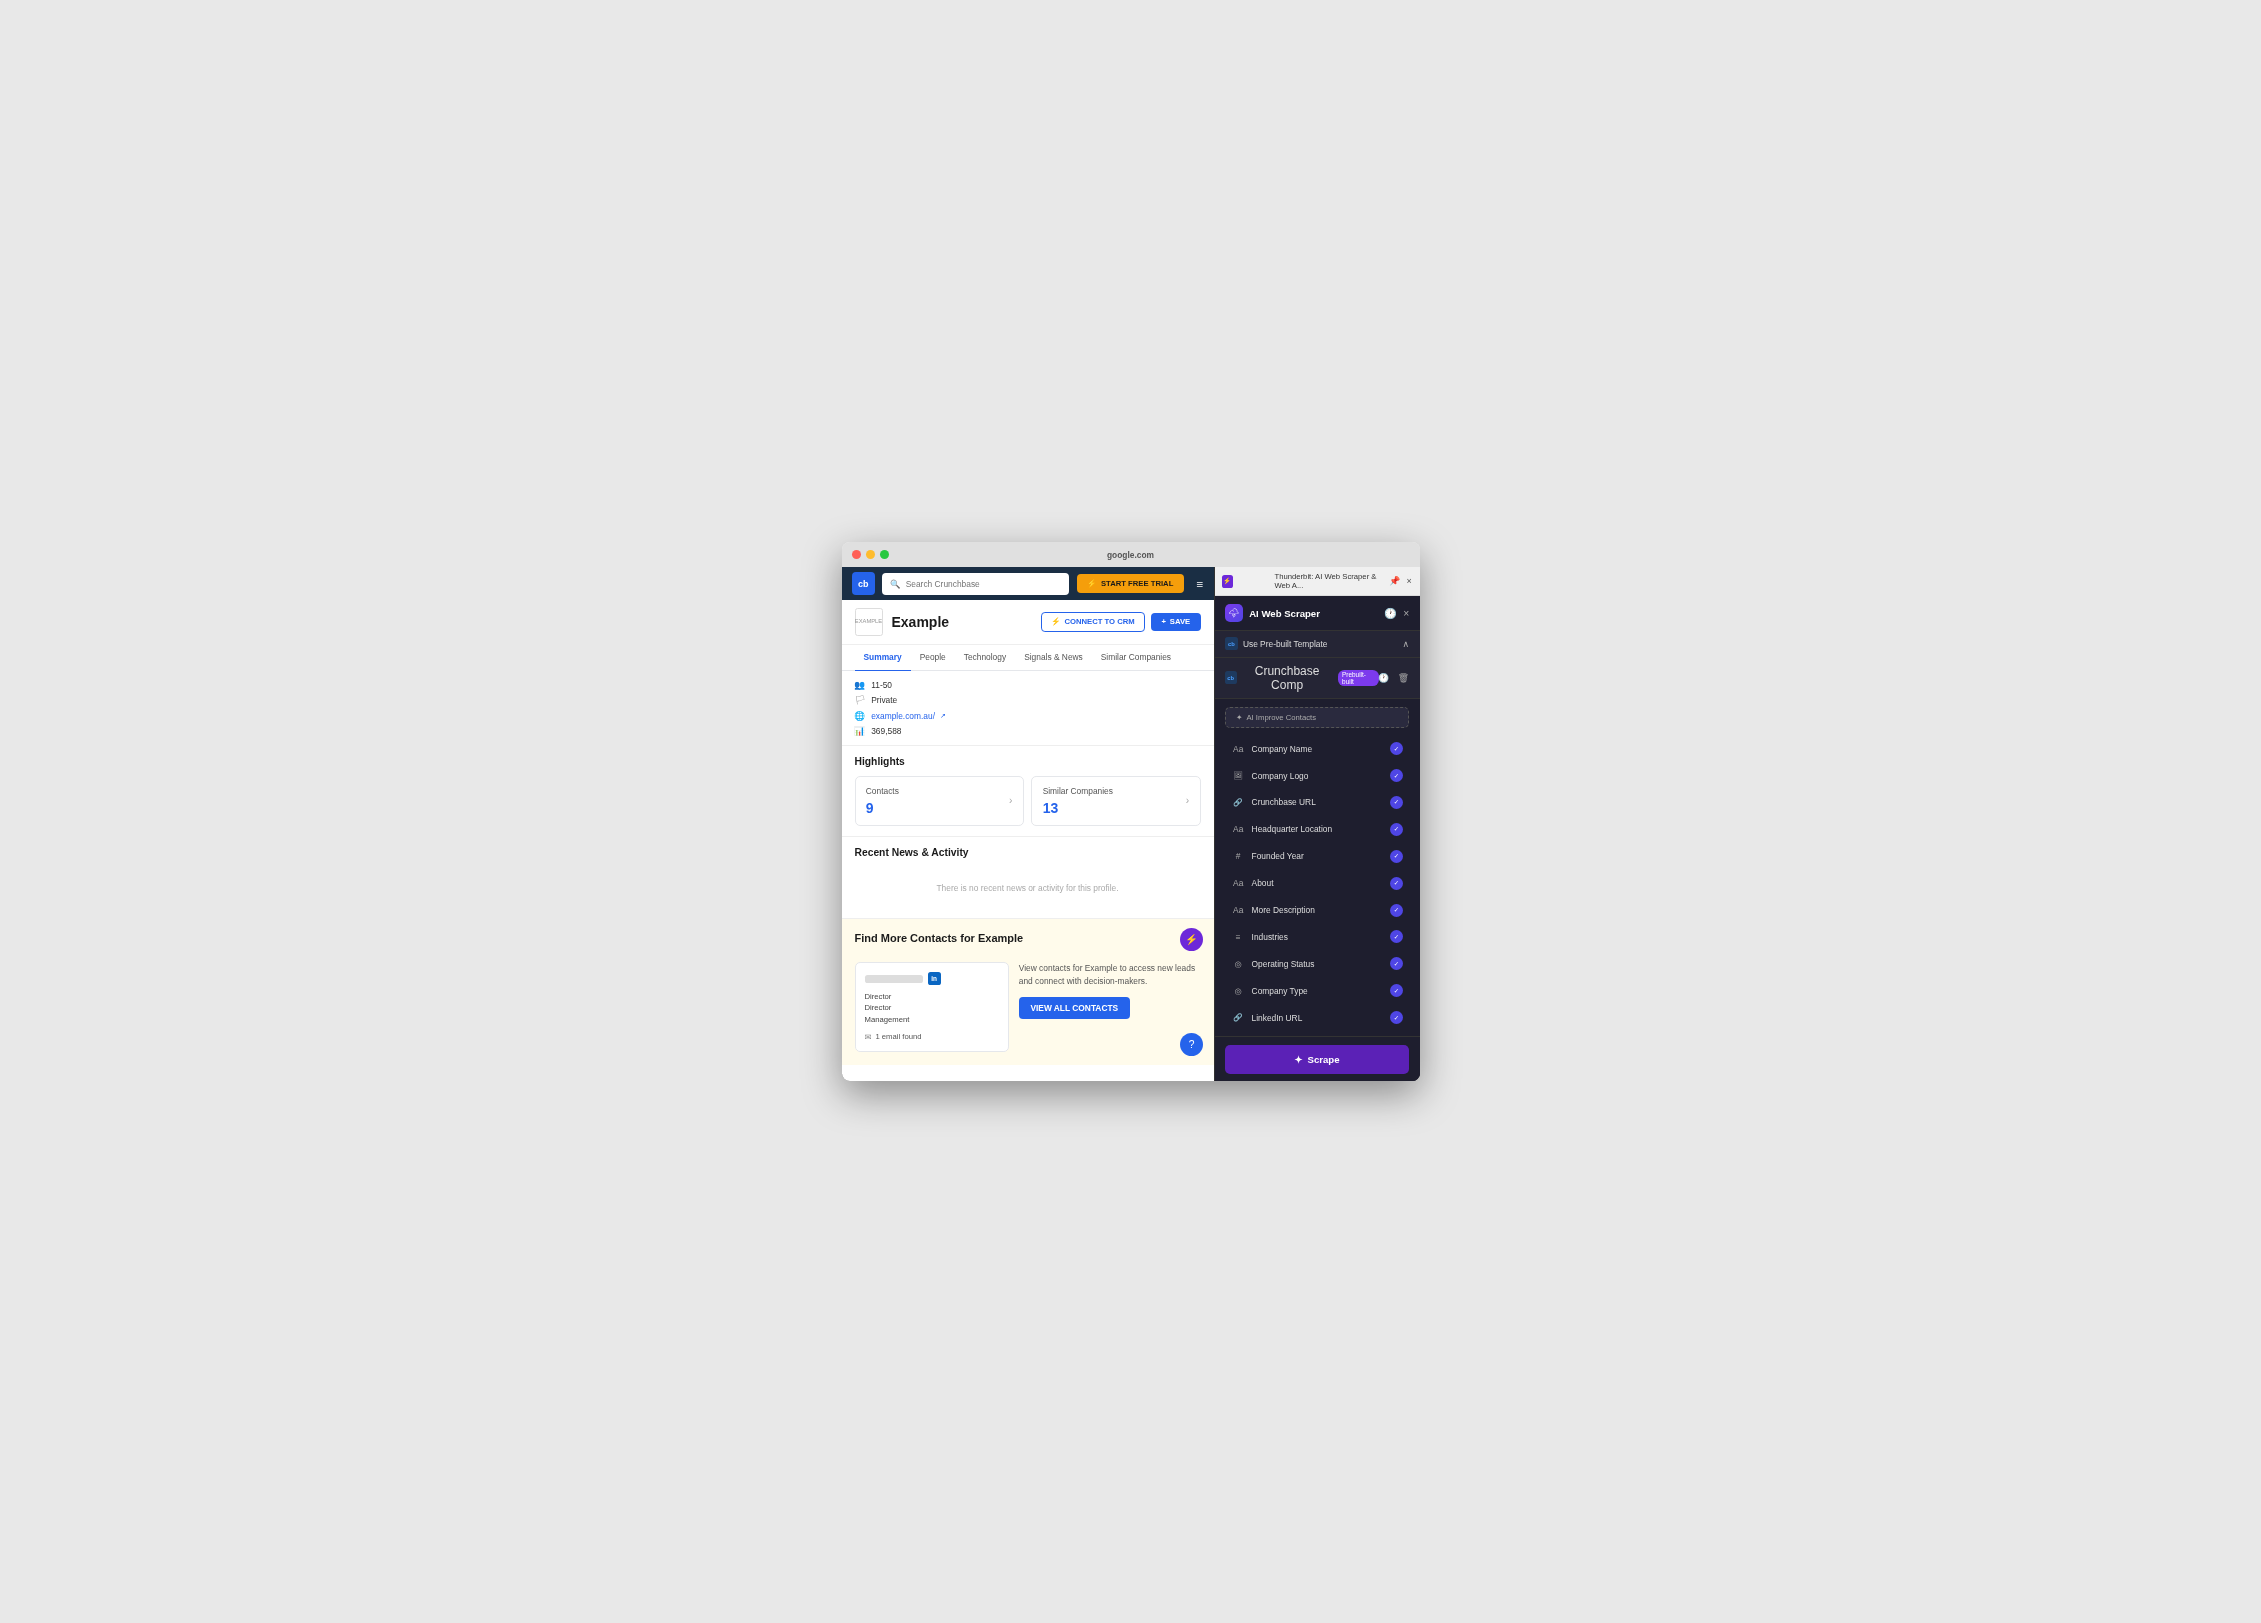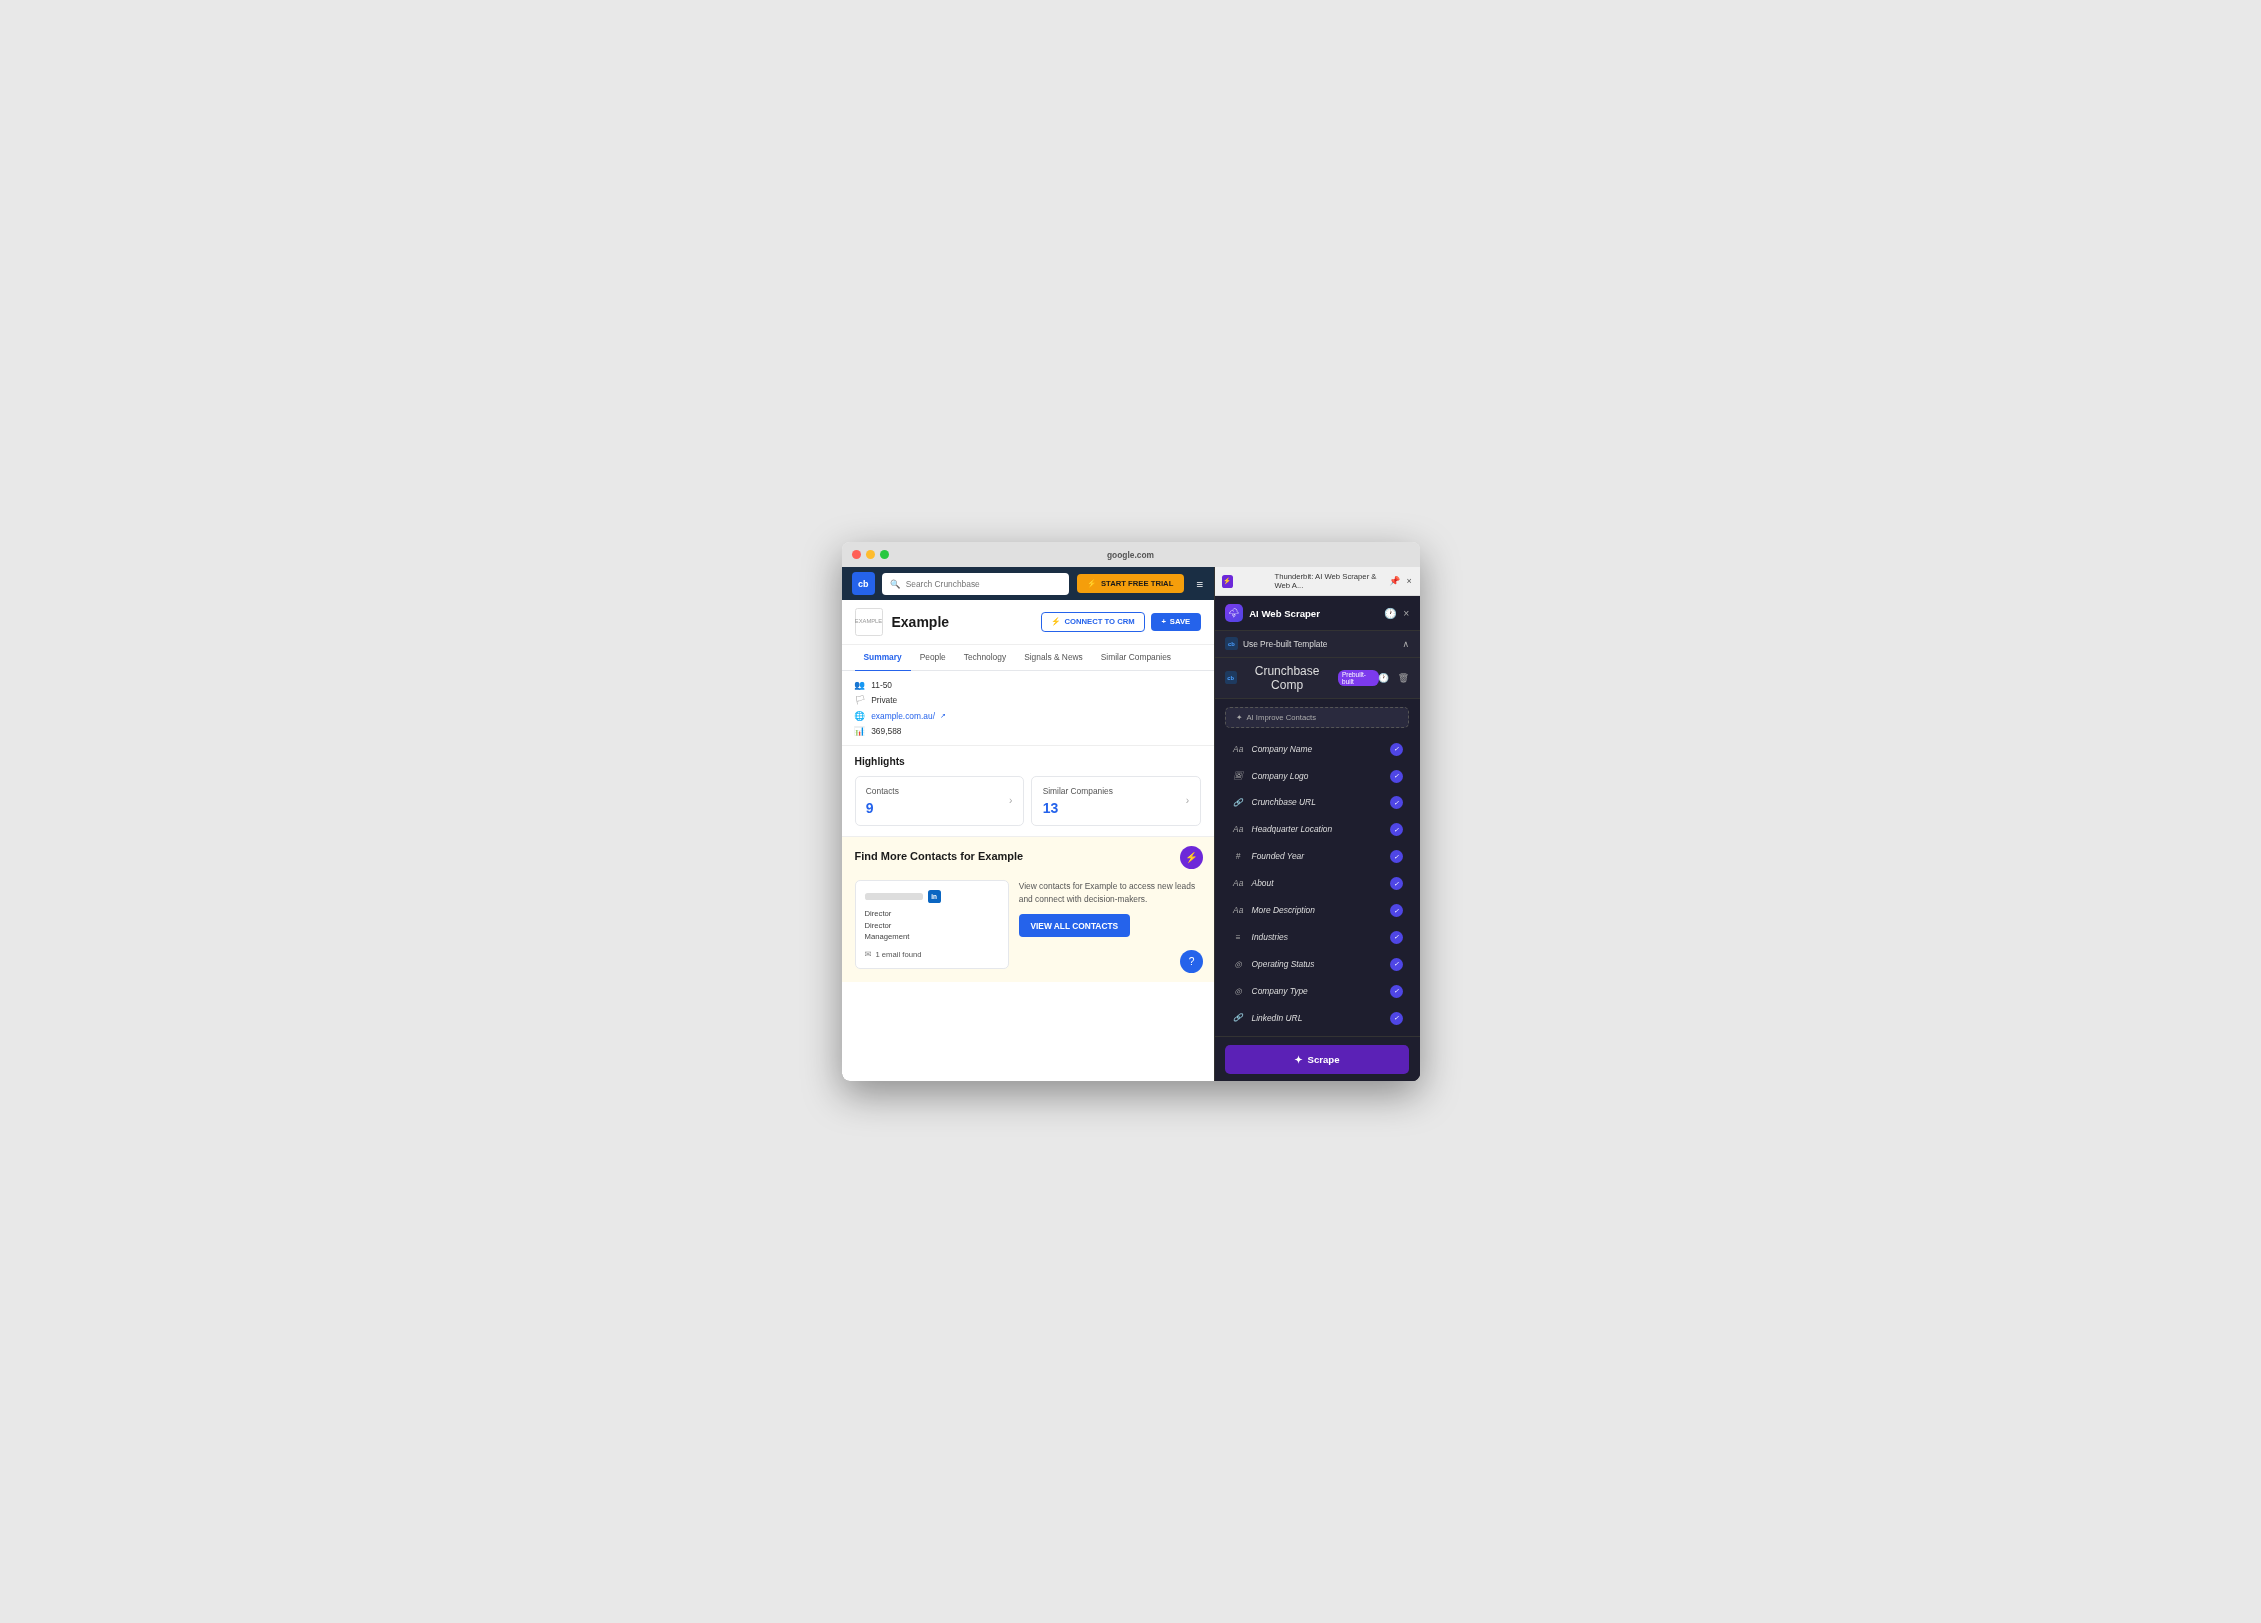--- a/index.html
+++ b/index.html
@@ -650,12 +650,11 @@
 
     .tb-column-item {
       display: flex;
-      align-items: flex-end;
+      align-items: center;
       justify-content: space-between;
       padding: 5.8px 6.4px;
       border-radius: 3.9px;
       cursor: pointer;
-      font-style: italic;
     }
 
     .tb-column-left {

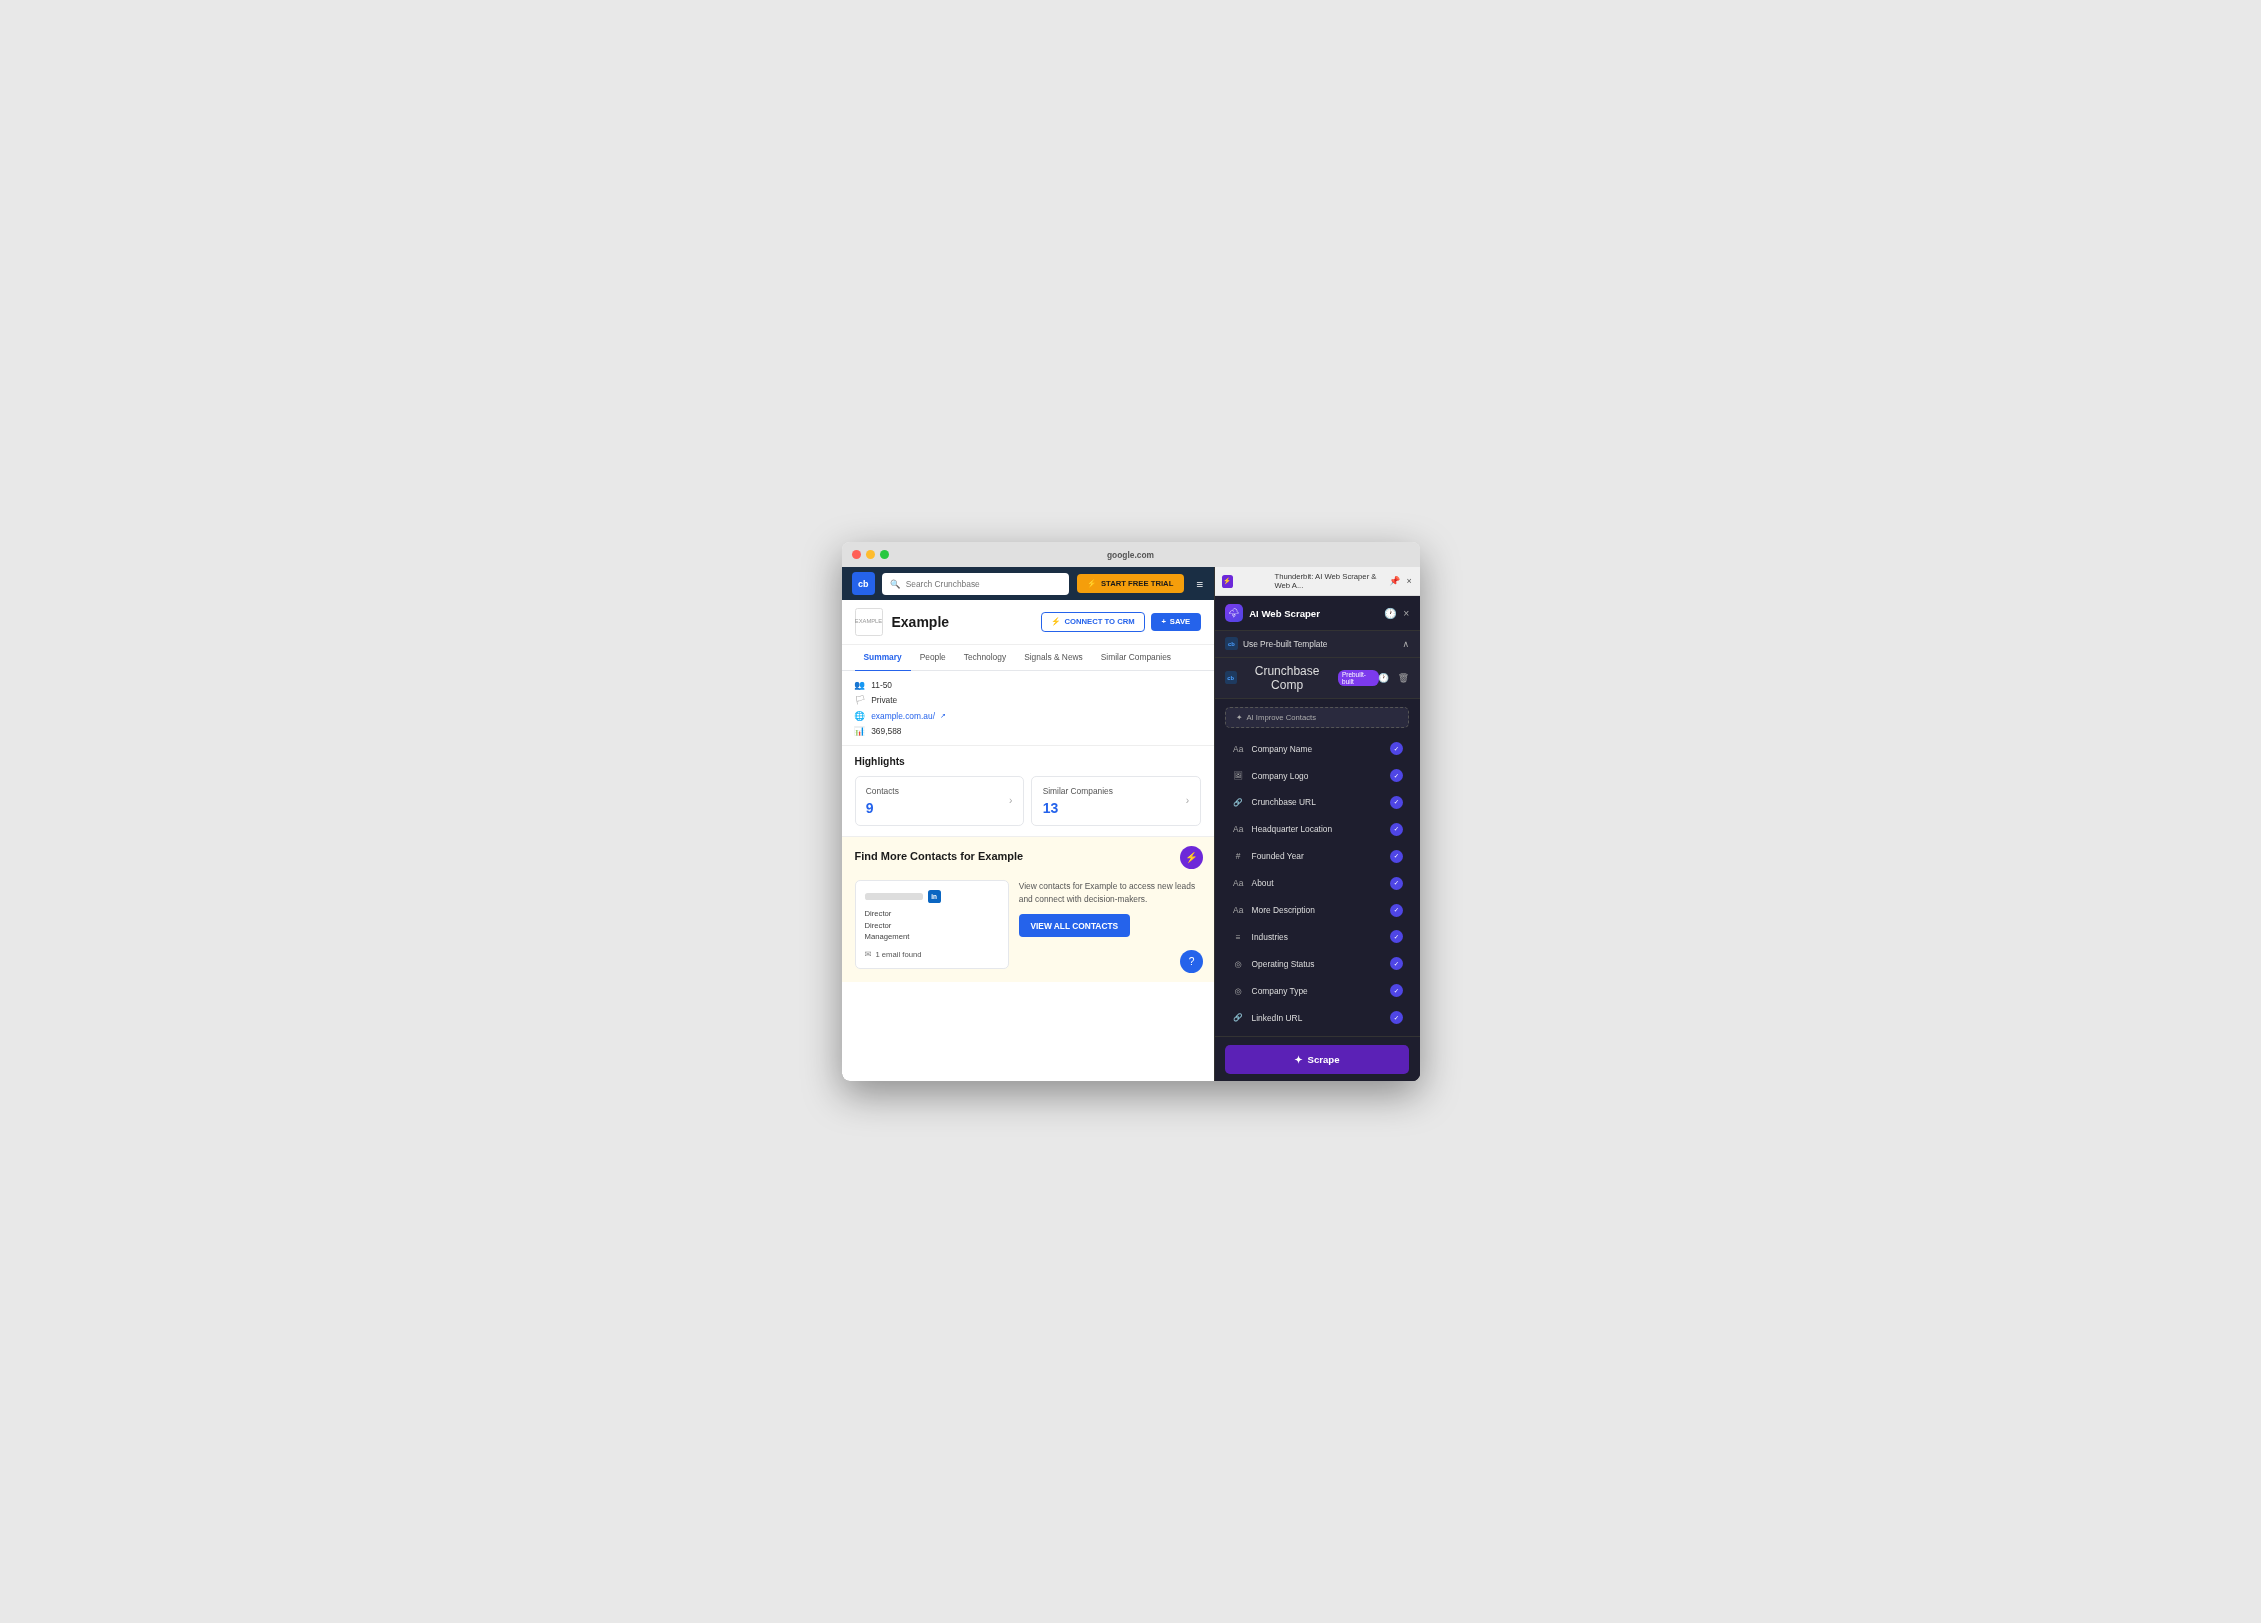--- a/index.html
+++ b/index.html
@@ -831,6 +831,10 @@
           </div>
         </div>
 
+        <div class="news-section">
+          <div class="section-title">Recent News &amp; Activity</div>
+          <div class="news-empty">There is no recent news or activity for this profile.</div>
+        </div>
 
         <div class="find-contacts-section find-contacts-wrapper">
           <div class="thunderbit-float">⚡</div>

